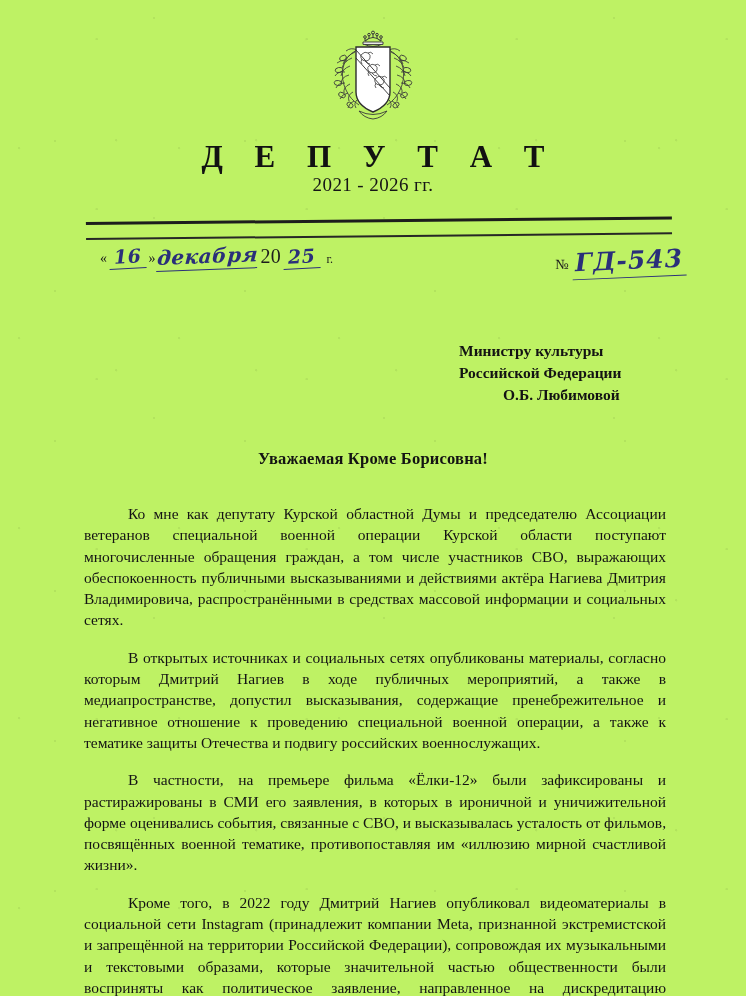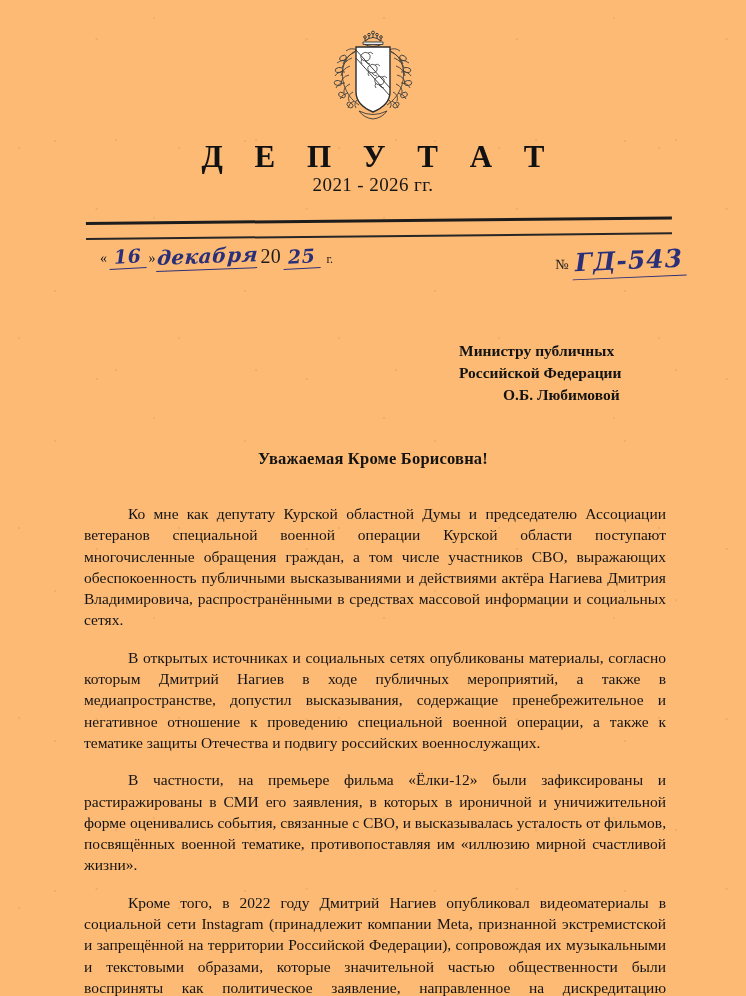--- a/index.html
+++ b/index.html
@@ -22,7 +22,7 @@
   .page {
     position: absolute;
     inset: 0;
-    background: #fdba74;
+    background: #bef264;
   }
   .scan-noise {
     position: absolute;

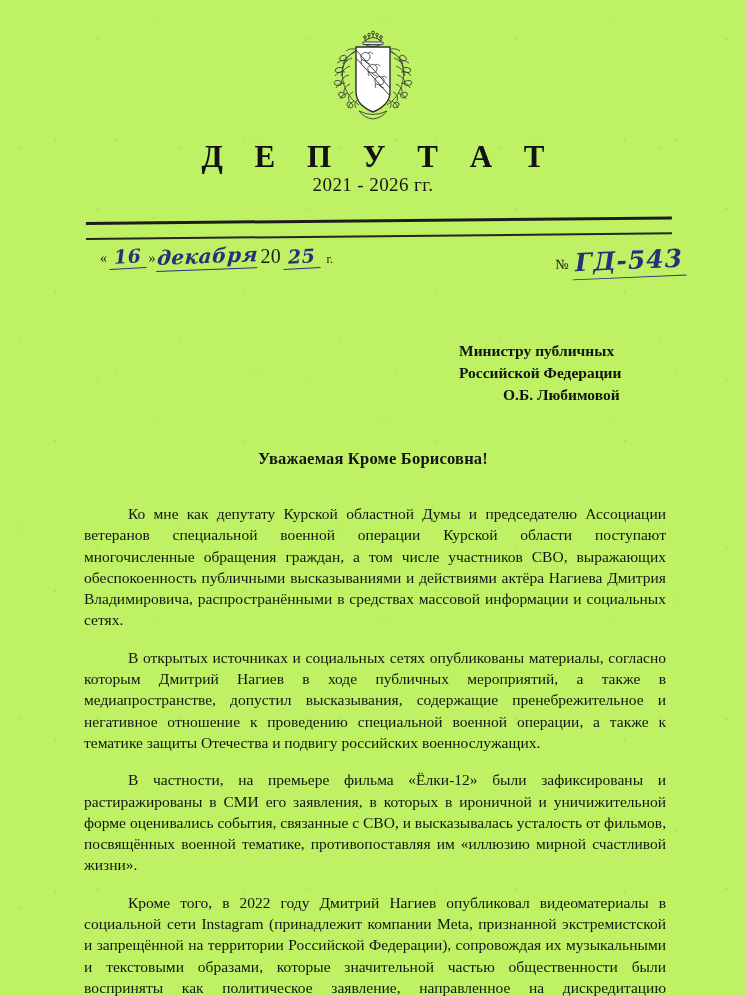--- a/index.html
+++ b/index.html
@@ -310,7 +310,7 @@
   </div>
 
   <div class="addressee">
-    <div>Министру публичных</div>
+    <div>Министру культуры</div>
     <div>Российской Федерации</div>
     <div class="person">О.Б. Любимовой</div>
   </div>

